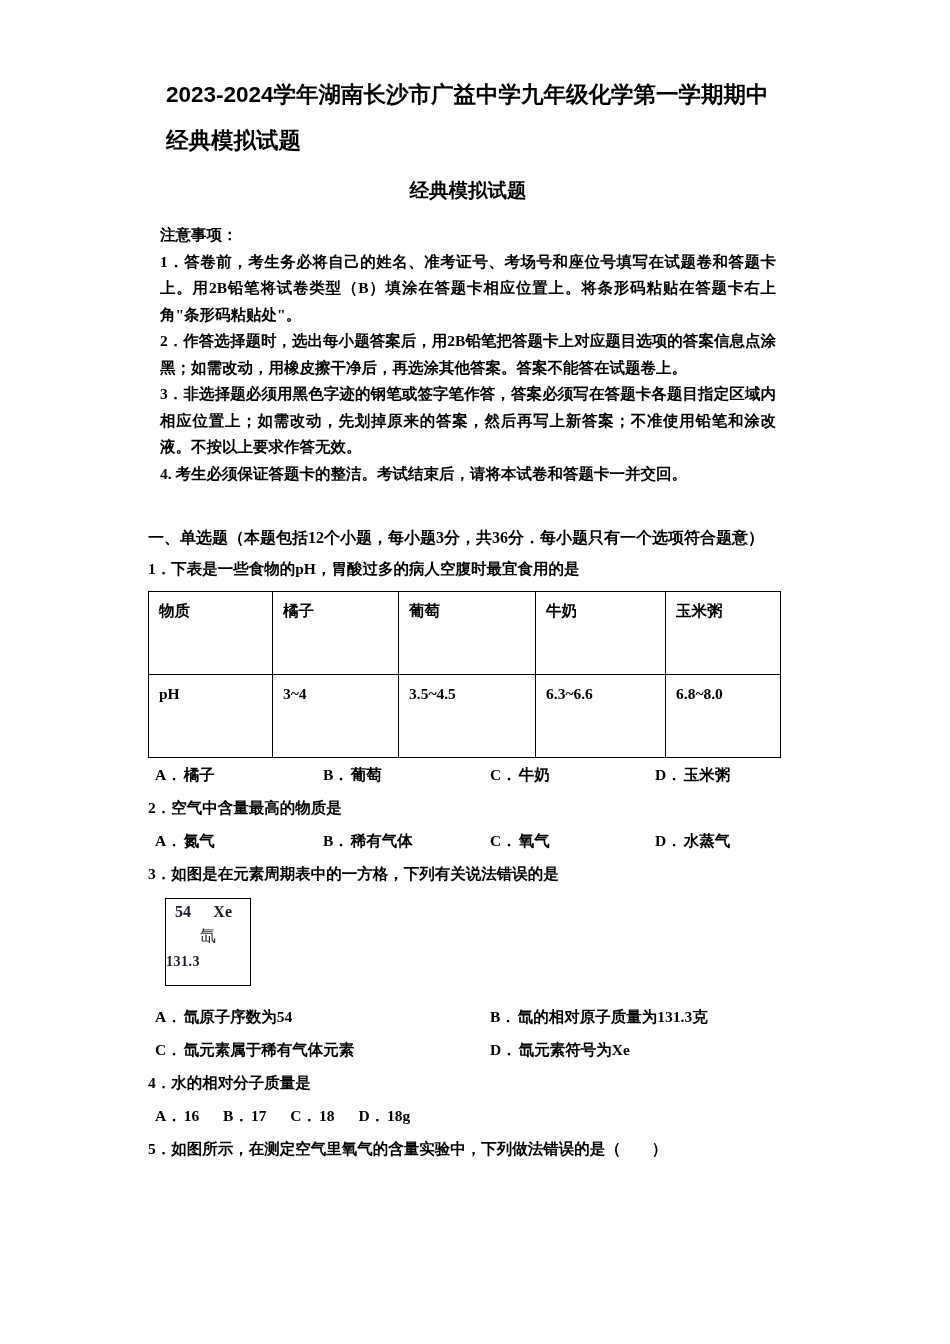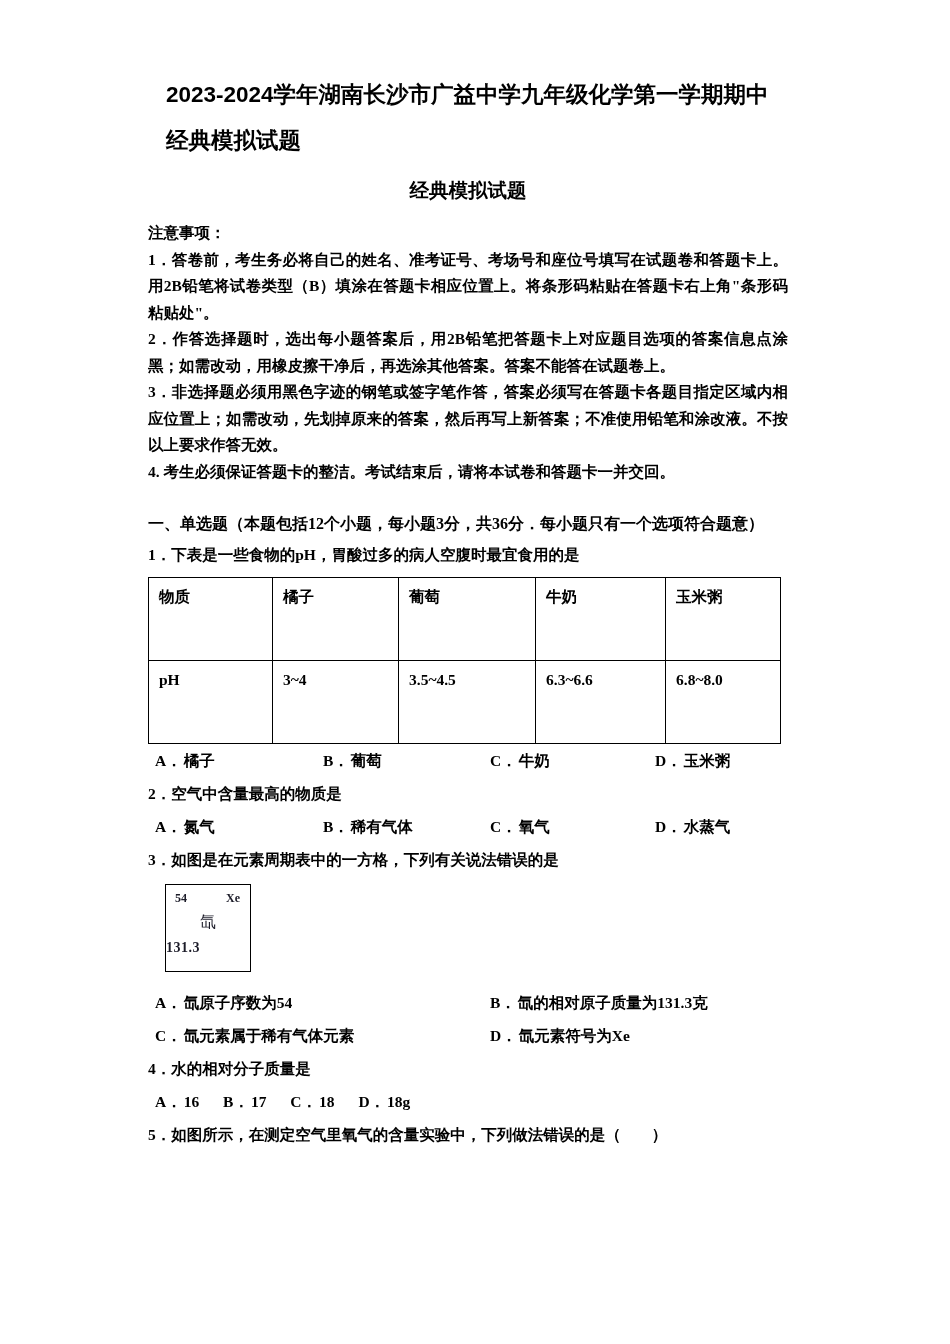--- a/index.html
+++ b/index.html
@@ -60,7 +60,7 @@
     font-size: 15.5px;
     line-height: 26.5px;
     text-align: justify;
-    margin: 0;
+    margin: 12px;
   }
   .notice p { margin: 0; }
 

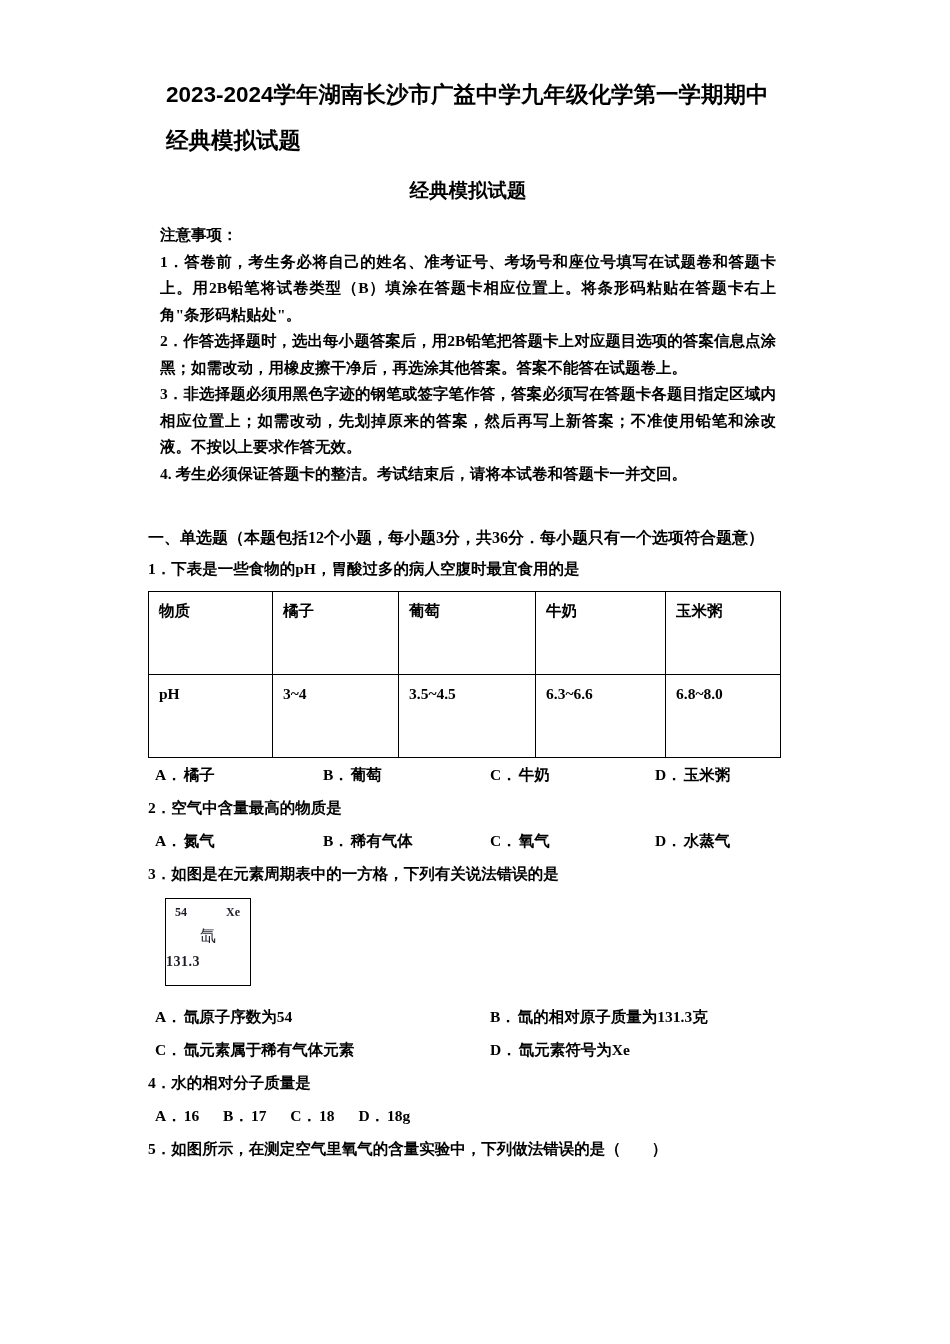--- a/index.html
+++ b/index.html
@@ -145,11 +145,11 @@
   }
   .element-box .el-row-top {
     position: absolute;
-    top: 5px; left: 0; right: 0;
+    top: 5px; left: 0; right: 8px;
     display: flex;
     justify-content: space-between;
     padding: 0 10px 0 9px;
-    font-size: 12px;
+    font-size: 16px;
     font-weight: bold;
     line-height: 16px;
   }

